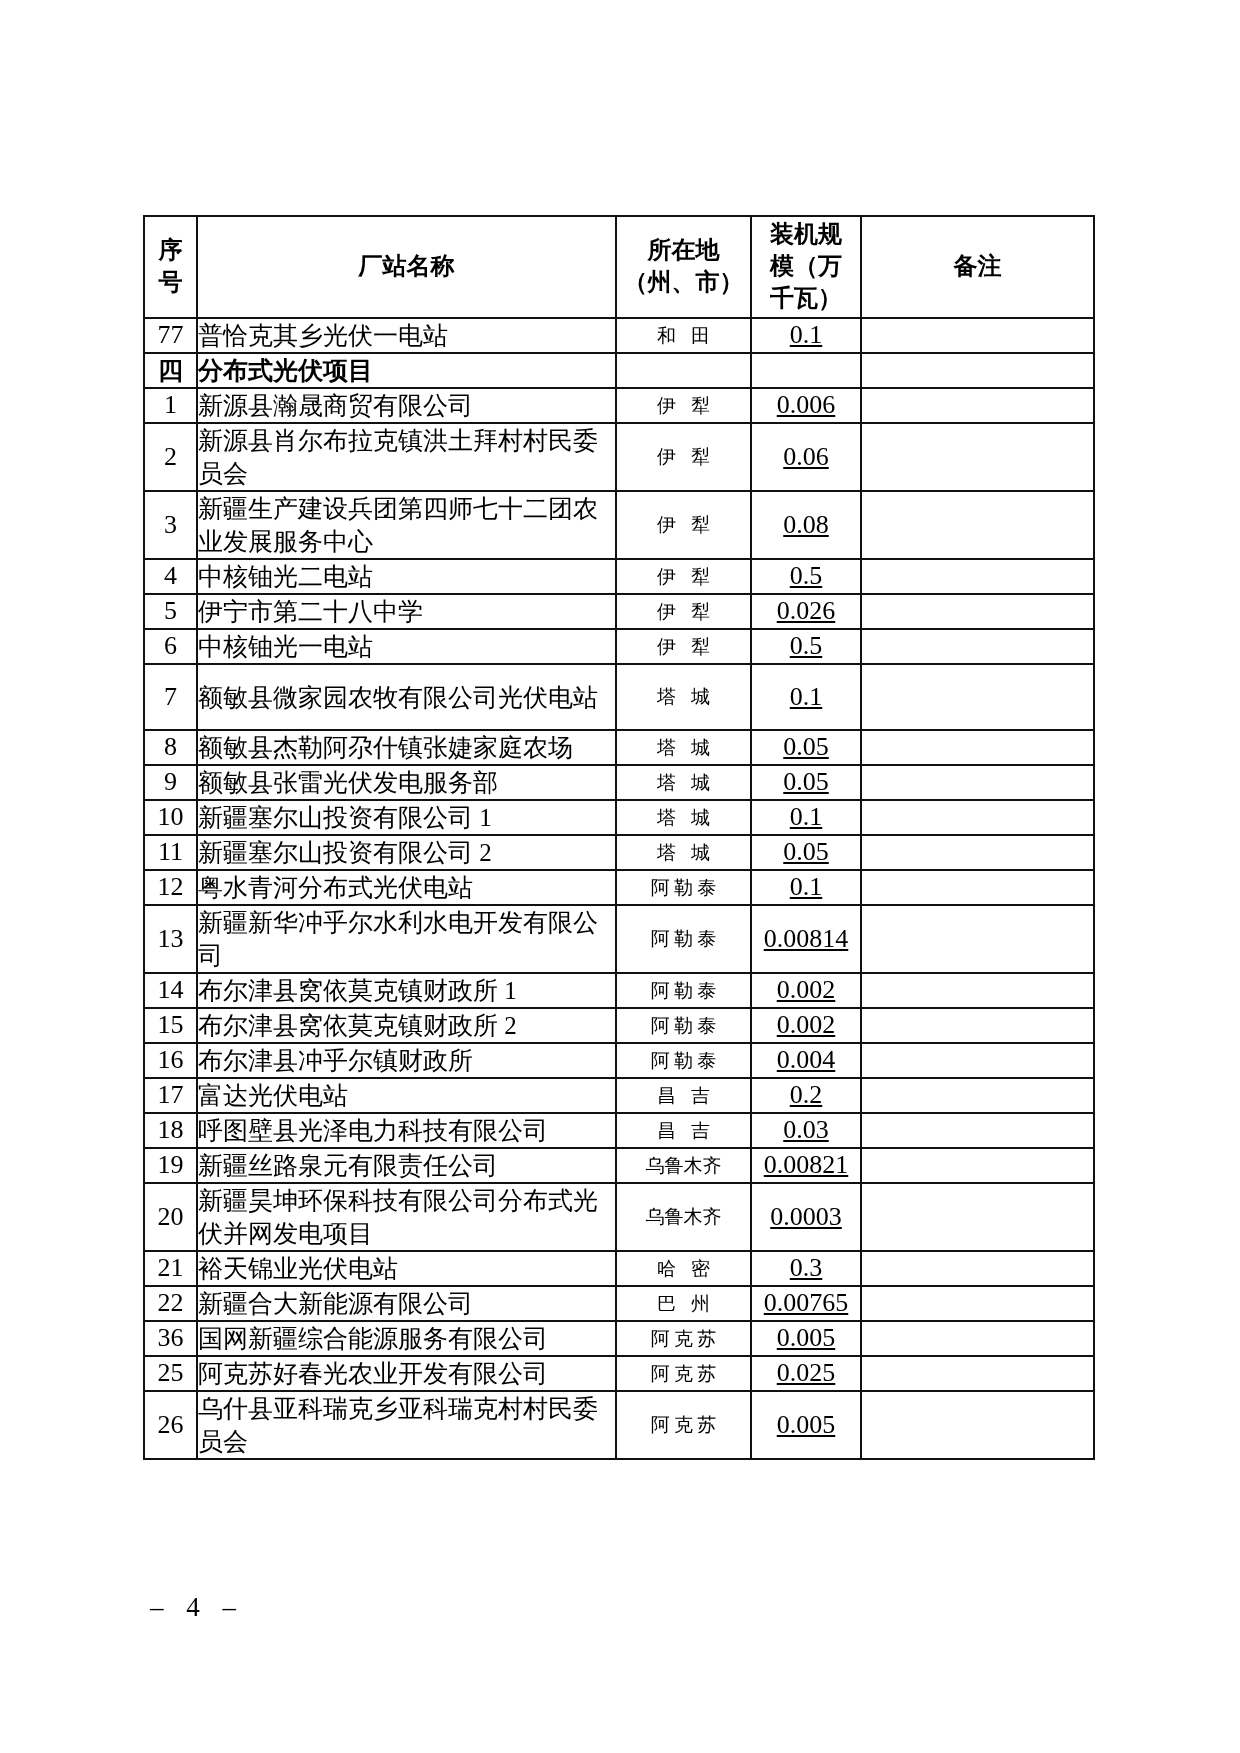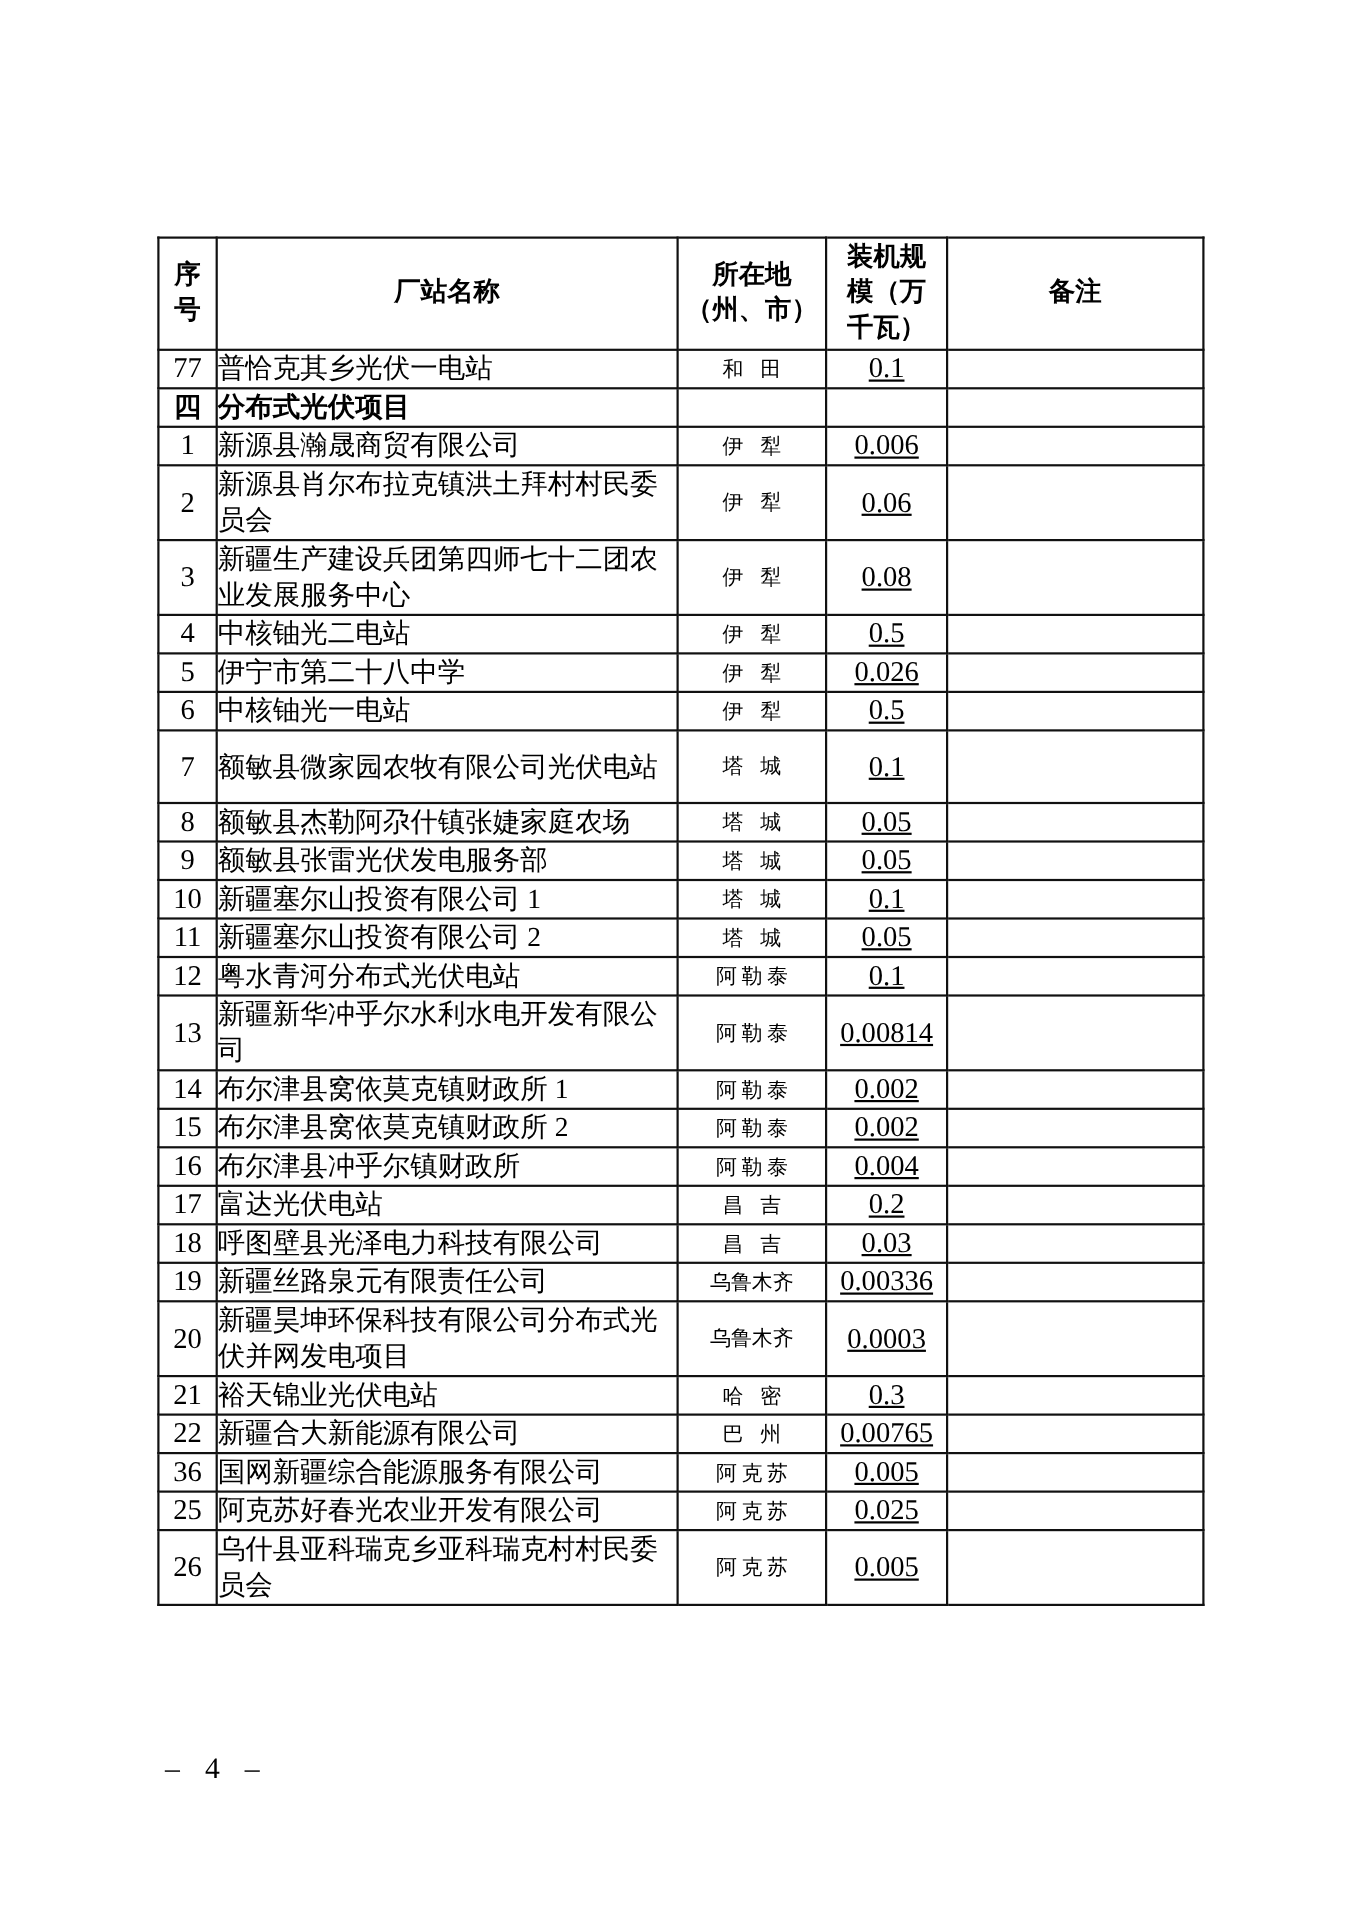--- a/index.html
+++ b/index.html
@@ -244,7 +244,7 @@
           <td class="no">19</td>
           <td class="name">新疆丝路泉元有限责任公司</td>
           <td class="loc"><span>乌鲁木齐</span></td>
-          <td class="cap">0.00336</td>
+          <td class="cap">0.00821</td>
           <td class="note"></td>
         </tr>
         <tr class="tall">

